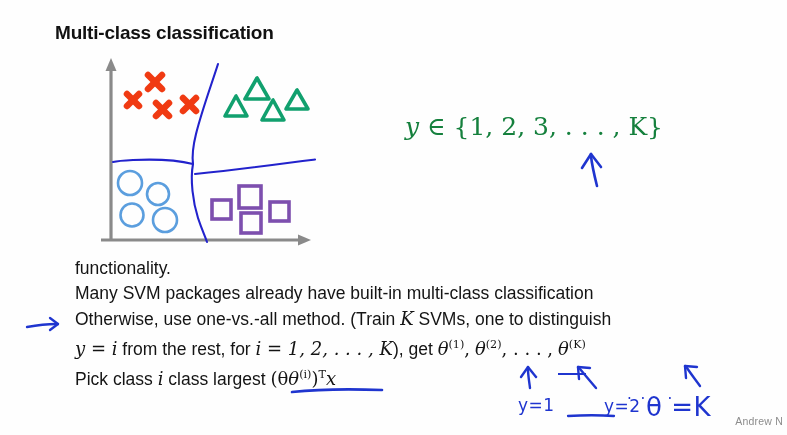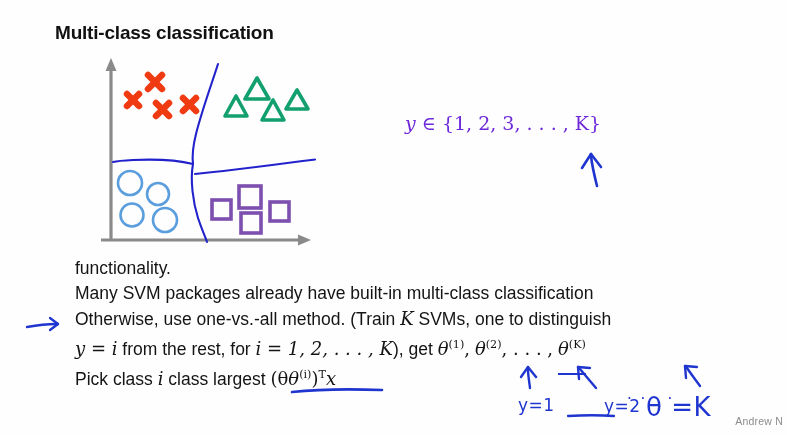--- a/index.html
+++ b/index.html
@@ -49,8 +49,8 @@
   .math-formula {
     font-family: "DejaVu Serif", "Liberation Serif", serif;
     font-style: italic;
-    font-size: 19px;
-    color: #6d28d9;
+    font-size: 25px;
+    color: #15803d;
     white-space: nowrap;
   }
   .math-formula .upr { font-style: normal; }

